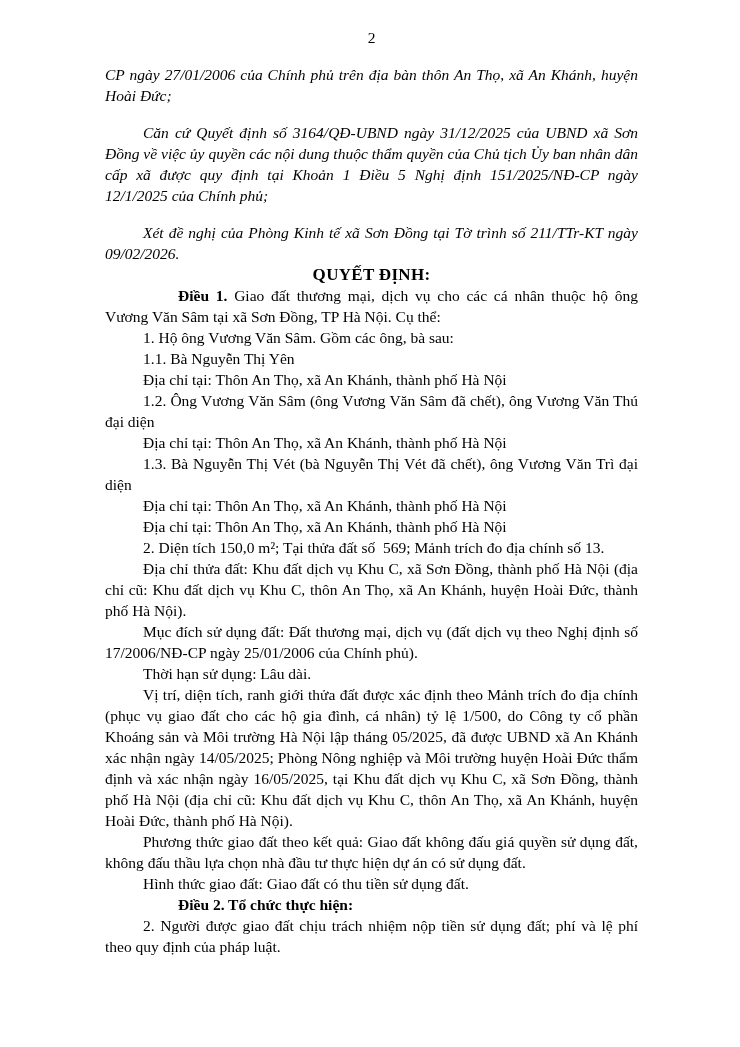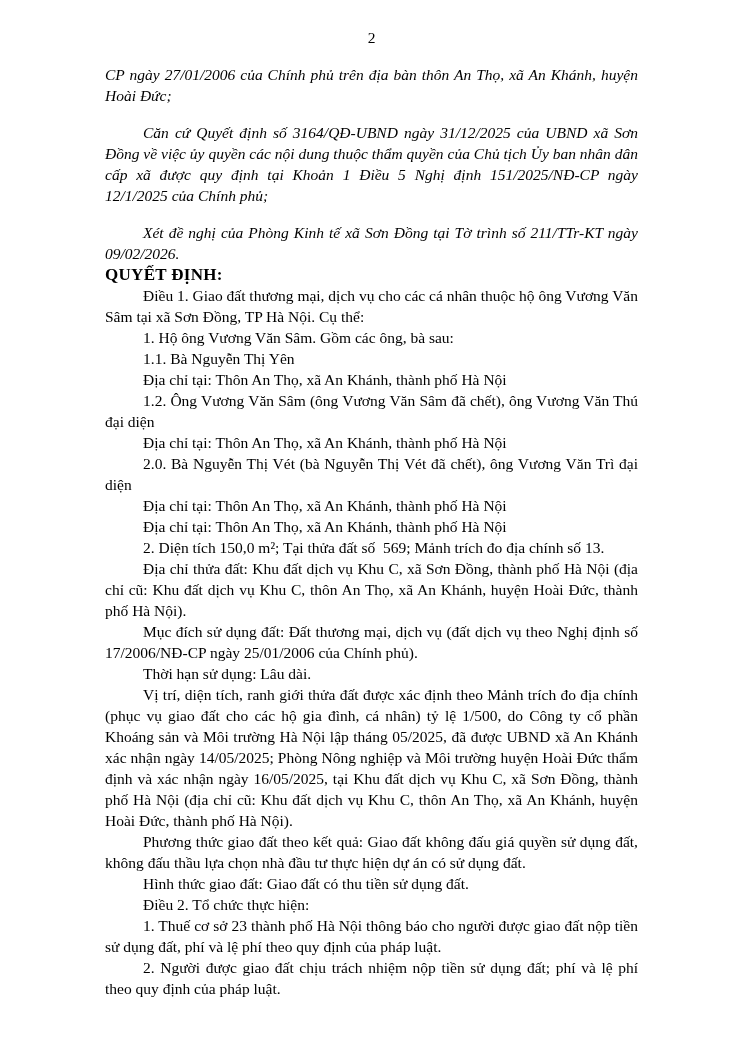--- a/index.html
+++ b/index.html
@@ -34,6 +34,7 @@
     font-size: 17px;
     line-height: 21px;
     font-weight: bold;
+    text-align: center;
     text-indent: 0;
     letter-spacing: 0.3px;
   }

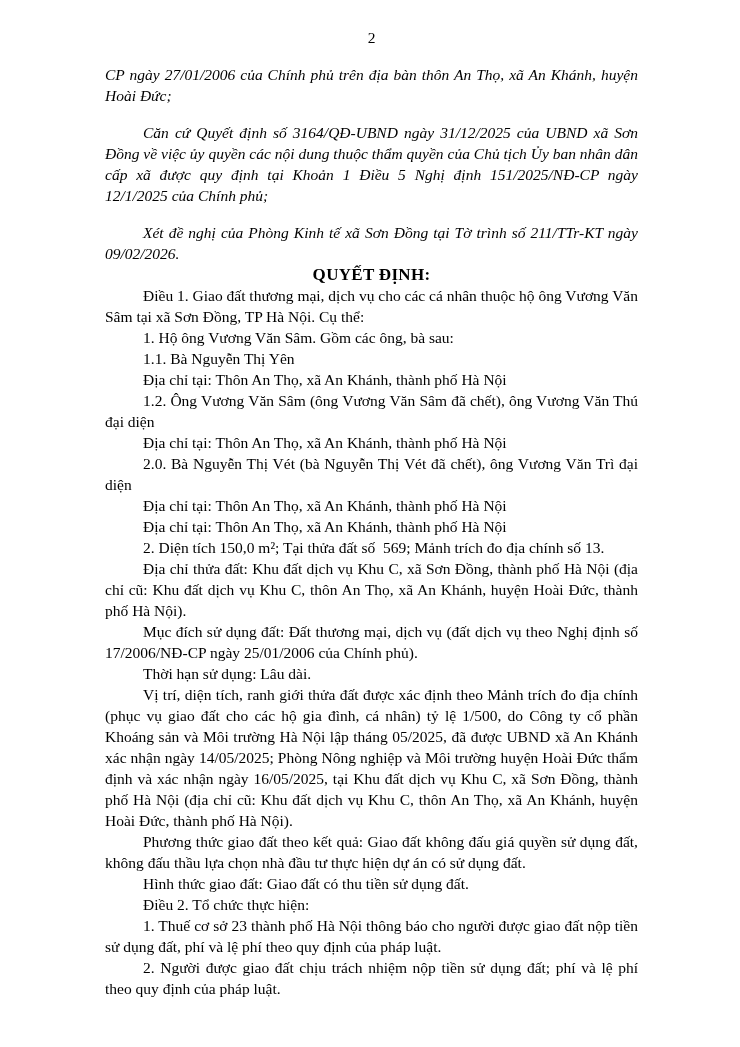--- a/index.html
+++ b/index.html
@@ -38,7 +38,7 @@
     text-indent: 0;
     letter-spacing: 0.3px;
   }
-  .bold { font-weight: normal; }
+  .bold { font-weight: bold; margin-left: 35px; }
 </style>
 </head>
 <body>

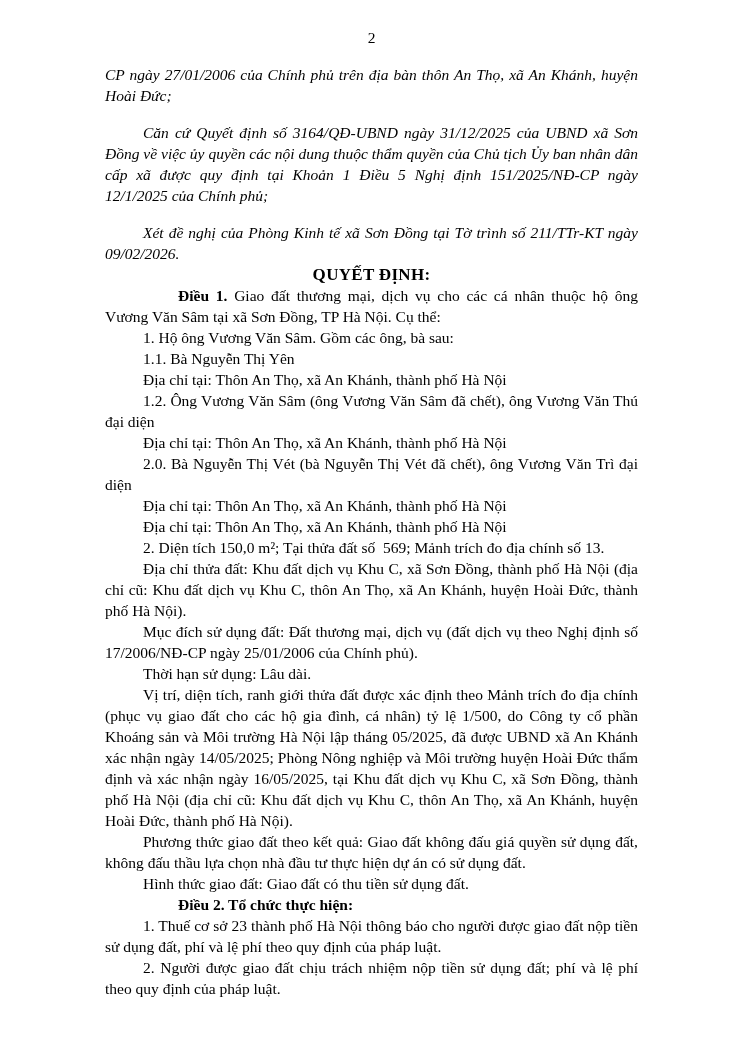--- a/index.html
+++ b/index.html
@@ -60,7 +60,7 @@
   <p>Địa chỉ tại: Thôn An Thọ, xã An Khánh, thành phố Hà Nội</p>
   <p>1.2. Ông Vương Văn Sâm (ông Vương Văn Sâm đã chết), ông Vương Văn Thú đại diện</p>
   <p>Địa chỉ tại: Thôn An Thọ, xã An Khánh, thành phố Hà Nội</p>
-  <p>2.0. Bà Nguyễn Thị Vét (bà Nguyễn Thị Vét đã chết), ông Vương Văn Trì đại diện</p>
+  <p>1.3. Bà Nguyễn Thị Vét (bà Nguyễn Thị Vét đã chết), ông Vương Văn Trì đại diện</p>
   <p>Địa chỉ tại: Thôn An Thọ, xã An Khánh, thành phố Hà Nội</p>
   <p>Địa chỉ tại: Thôn An Thọ, xã An Khánh, thành phố Hà Nội</p>
   <p>2. Diện tích 150,0 m²; Tại thửa đất số &nbsp;569; Mảnh trích đo địa chính số 13.</p>

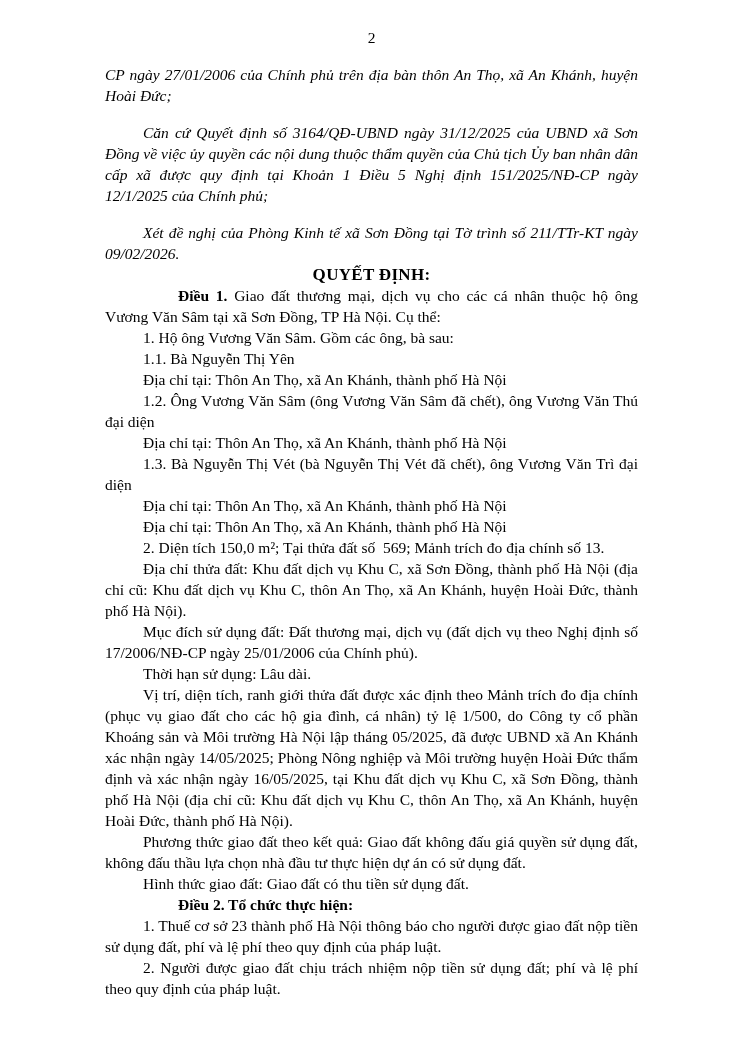--- a/index.html
+++ b/index.html
@@ -73,7 +73,6 @@
 
   <p><span class="bold">Điều 2. Tổ chức thực hiện:</span><span></span></p>
 
-  <p>1. Thuế cơ sở 23 thành phố Hà Nội thông báo cho người được giao đất nộp tiền sử dụng đất, phí và lệ phí theo quy định của pháp luật.</p>
   <p>2. Người được giao đất chịu trách nhiệm nộp tiền sử dụng đất; phí và lệ phí theo quy định của pháp luật.</p>
 
 </div>

